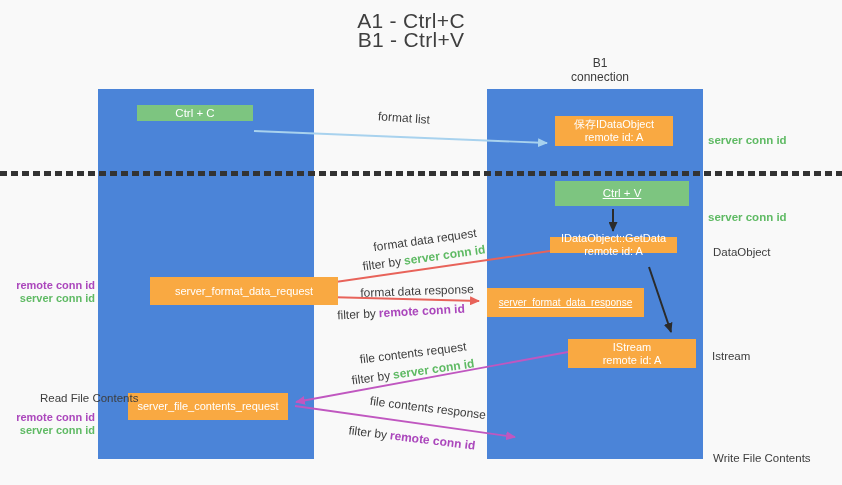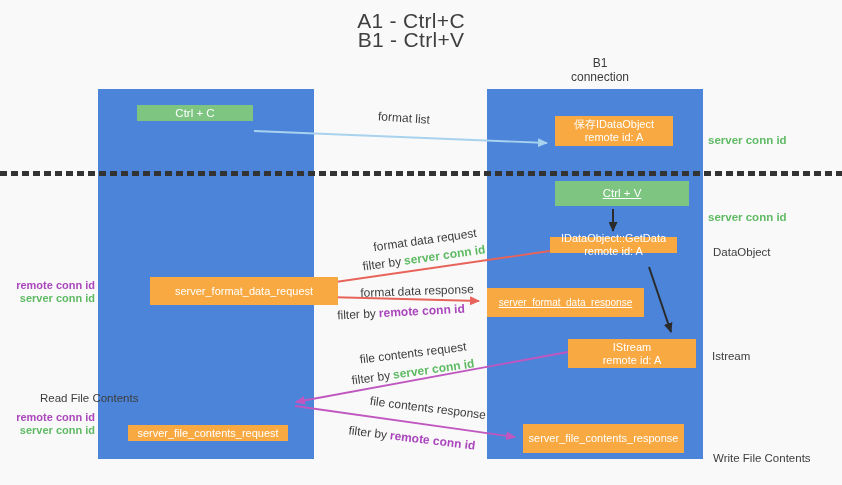--- a/index.html
+++ b/index.html
@@ -132,7 +132,7 @@
     <div>IStream</div>
     <div>remote id: A</div>
   </div>
-  <div class="node orange" style="left:128px;top:393px;width:160px;height:16px;margin-top:32px;">
+  <div class="node orange" style="left:128px;top:393px;width:160px;height:27px;">
     <span style="font-size:11px;">server_file_contents_request</span>
   </div>
   <div class="node orange" style="left:523px;top:424px;width:161px;height:29px;">

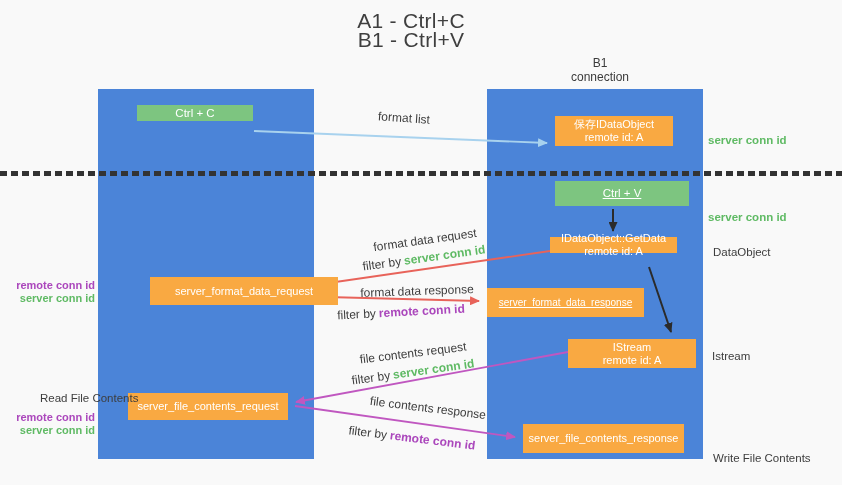--- a/index.html
+++ b/index.html
@@ -135,9 +135,6 @@
   <div class="node orange" style="left:128px;top:393px;width:160px;height:27px;">
     <span style="font-size:11px;">server_file_contents_request</span>
   </div>
-  <div class="node orange" style="left:523px;top:424px;width:161px;height:29px;">
-    <span style="font-size:11px;">server_file_contents_response</span>
-  </div>
 
   <div class="mid-label" style="left:404px;top:118px;--rot:4deg;">
     <span>format list</span>

